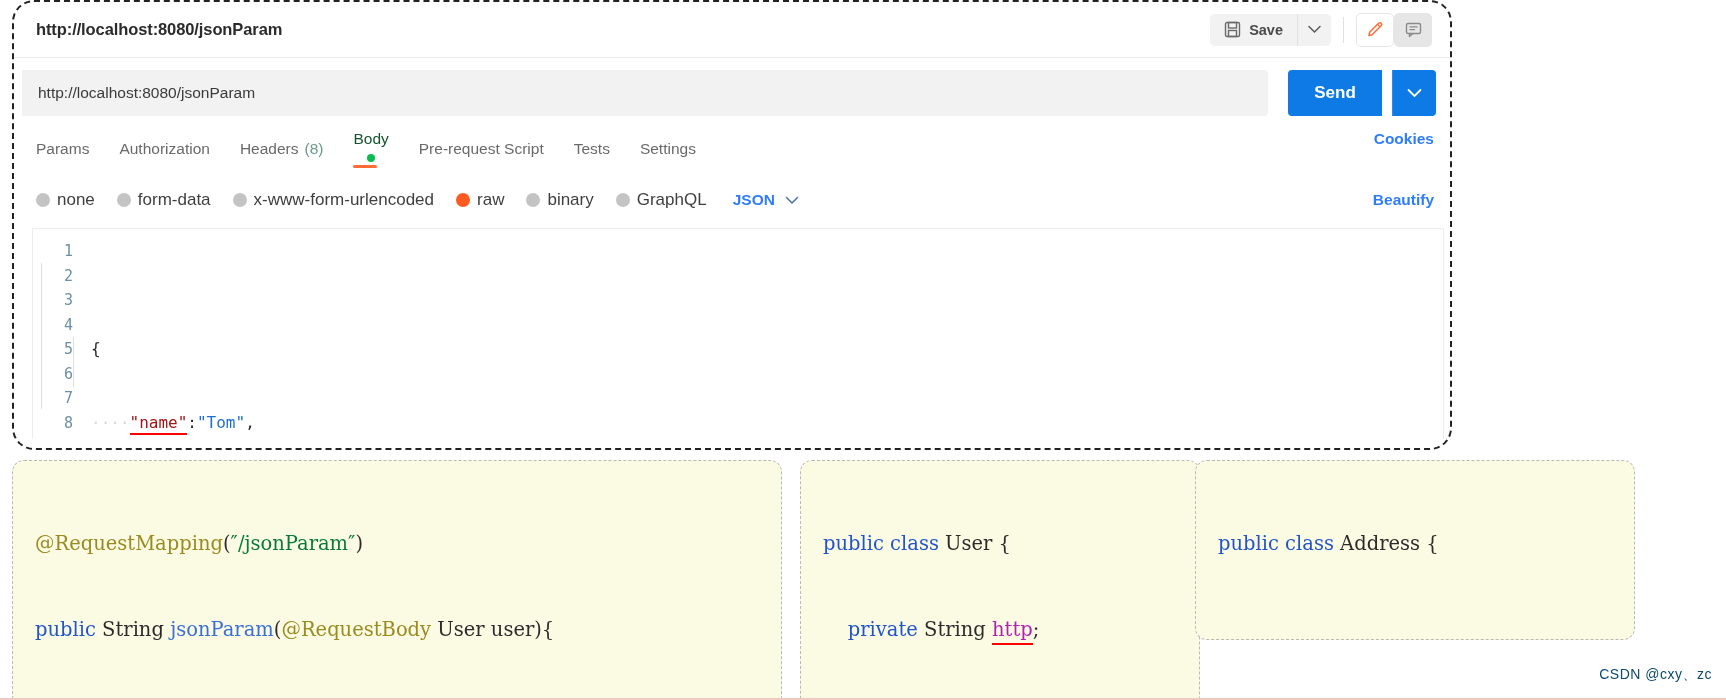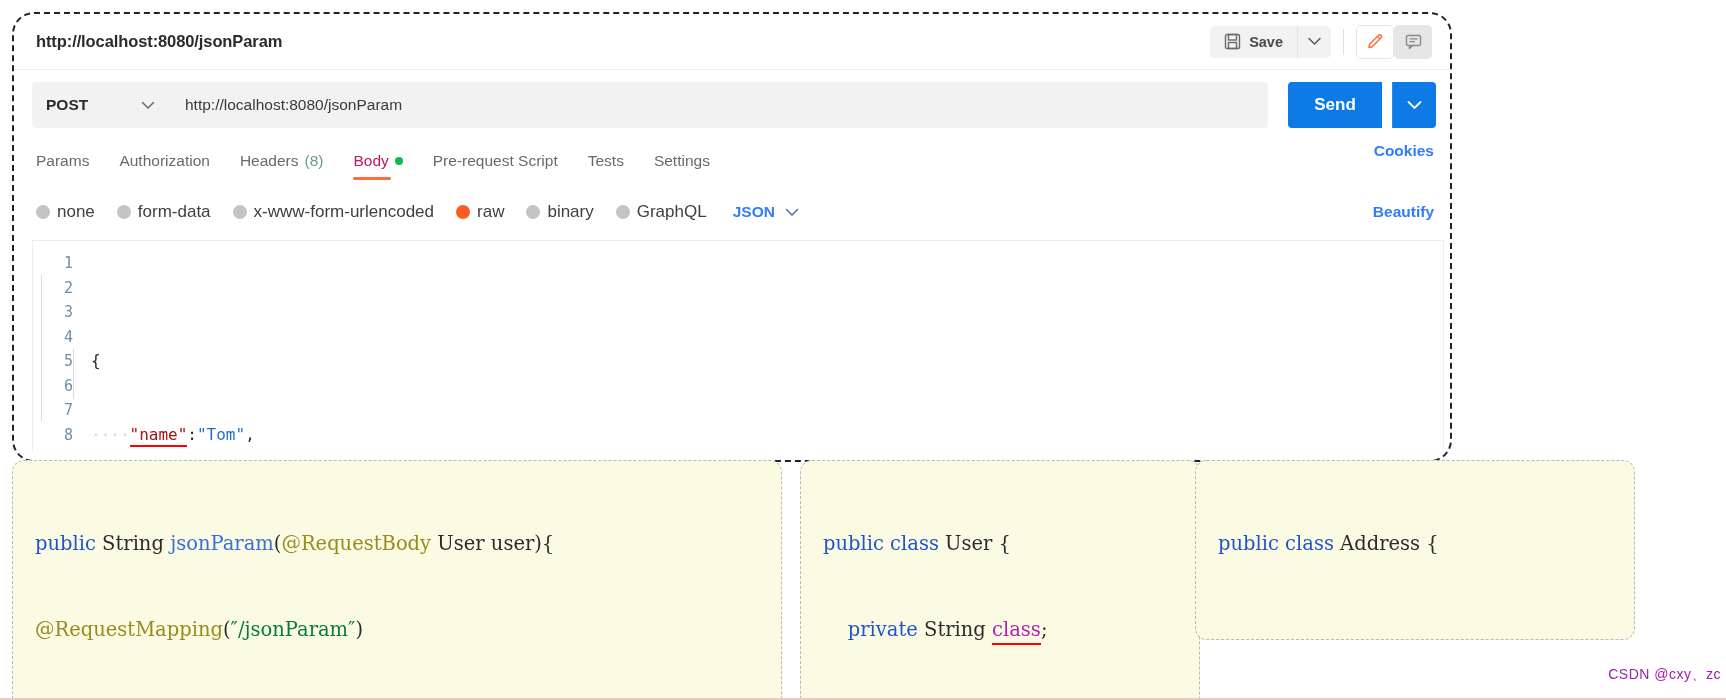--- a/index.html
+++ b/index.html
@@ -14,7 +14,7 @@
   
   #postman-panel{
     position:absolute;
-    left:12px;top:12px;
+    left:12px;top:0;
     width:1440px;height:450px;
     border:2px dashed #222;
     border-radius:22px;

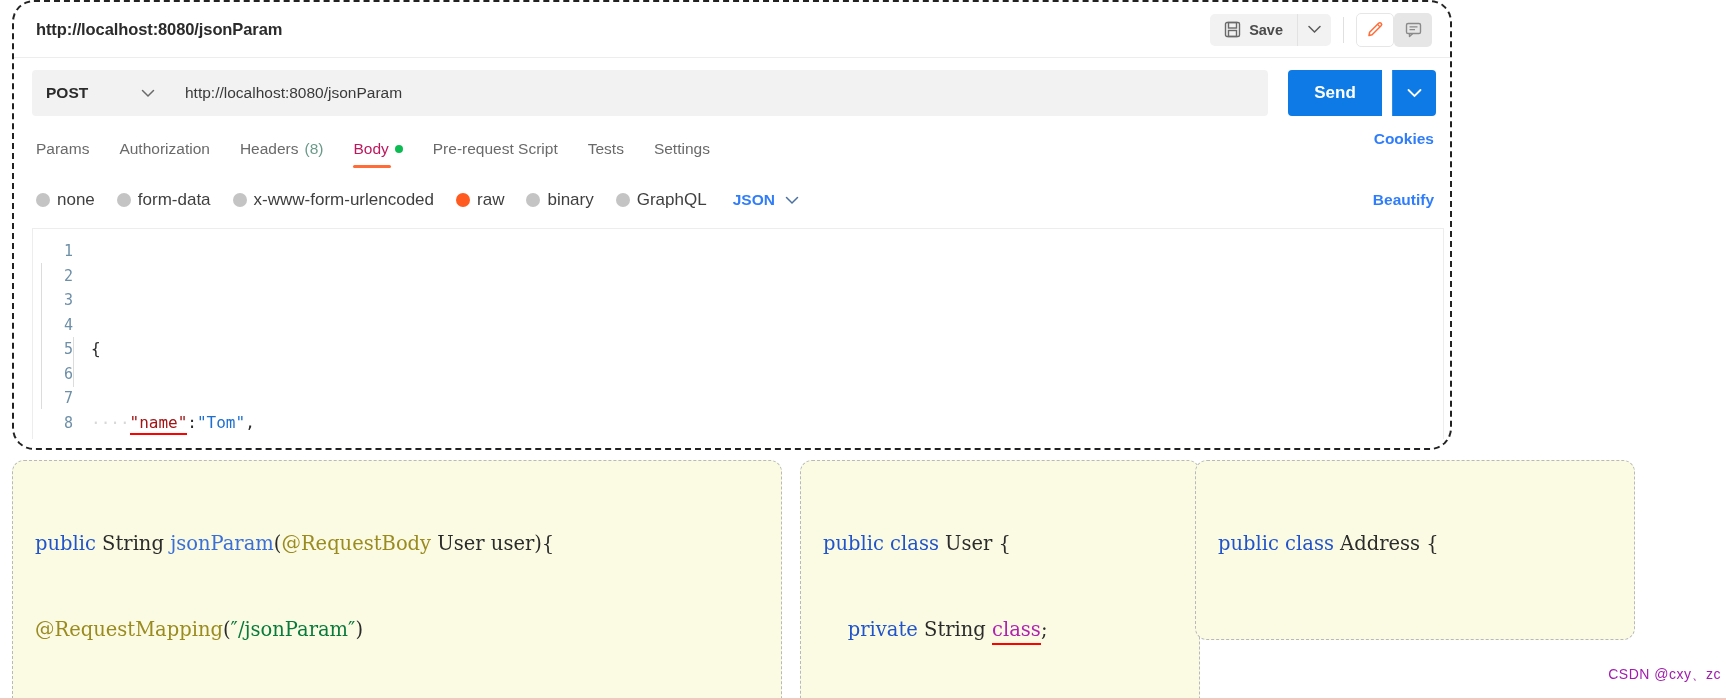--- a/index.html
+++ b/index.html
@@ -274,14 +274,6 @@
   </div>
 
   <div class="url-row">
-    <div class="method-sel">
-      <span>POST</span>
-      <span>
-        <svg width="14" height="9" viewBox="0 0 14 9">
-            <path d="M1.5 1.5 L7 7 L12.5 1.5" fill="none" stroke="#6a6a6a" stroke-width="1.5" stroke-linecap="round"></path>
-          </svg>
-      </span>
-    </div>
     <input class="url-input" type="text" value="http://localhost:8080/jsonParam" style="">
     <button class="send-btn">Send</button>
     <button class="send-caret">

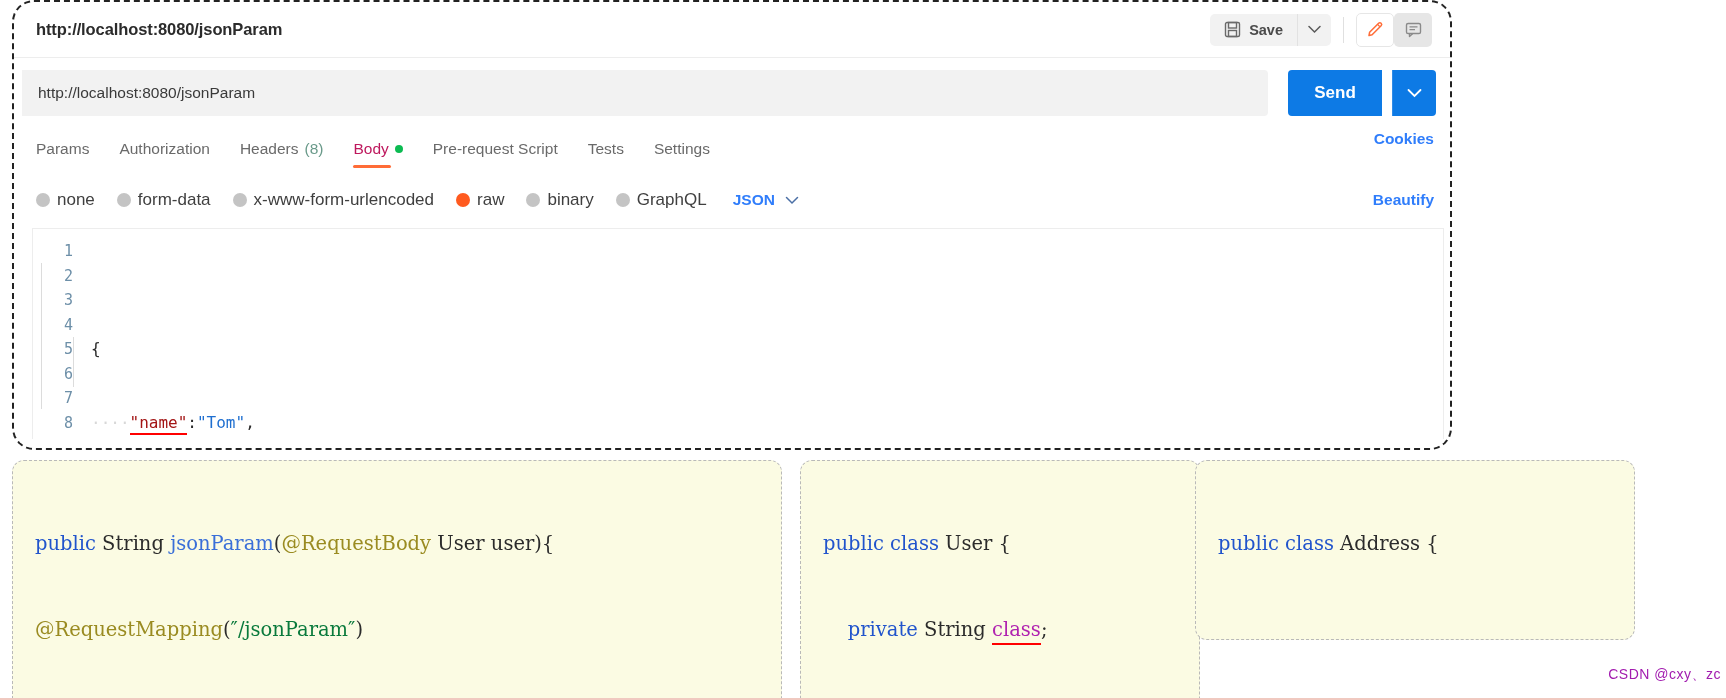--- a/index.html
+++ b/index.html
@@ -115,7 +115,7 @@
     height:38px;
     white-space:nowrap;
   }
-  .tab.active{color:#be185d;}
+  .tab.active{color:#14532d;flex-direction:column;}
   .tab.active::after{
     content:"";position:absolute;left:0;right:12px;bottom:0;
     height:3px;background:#ff6c37;border-radius:2px;

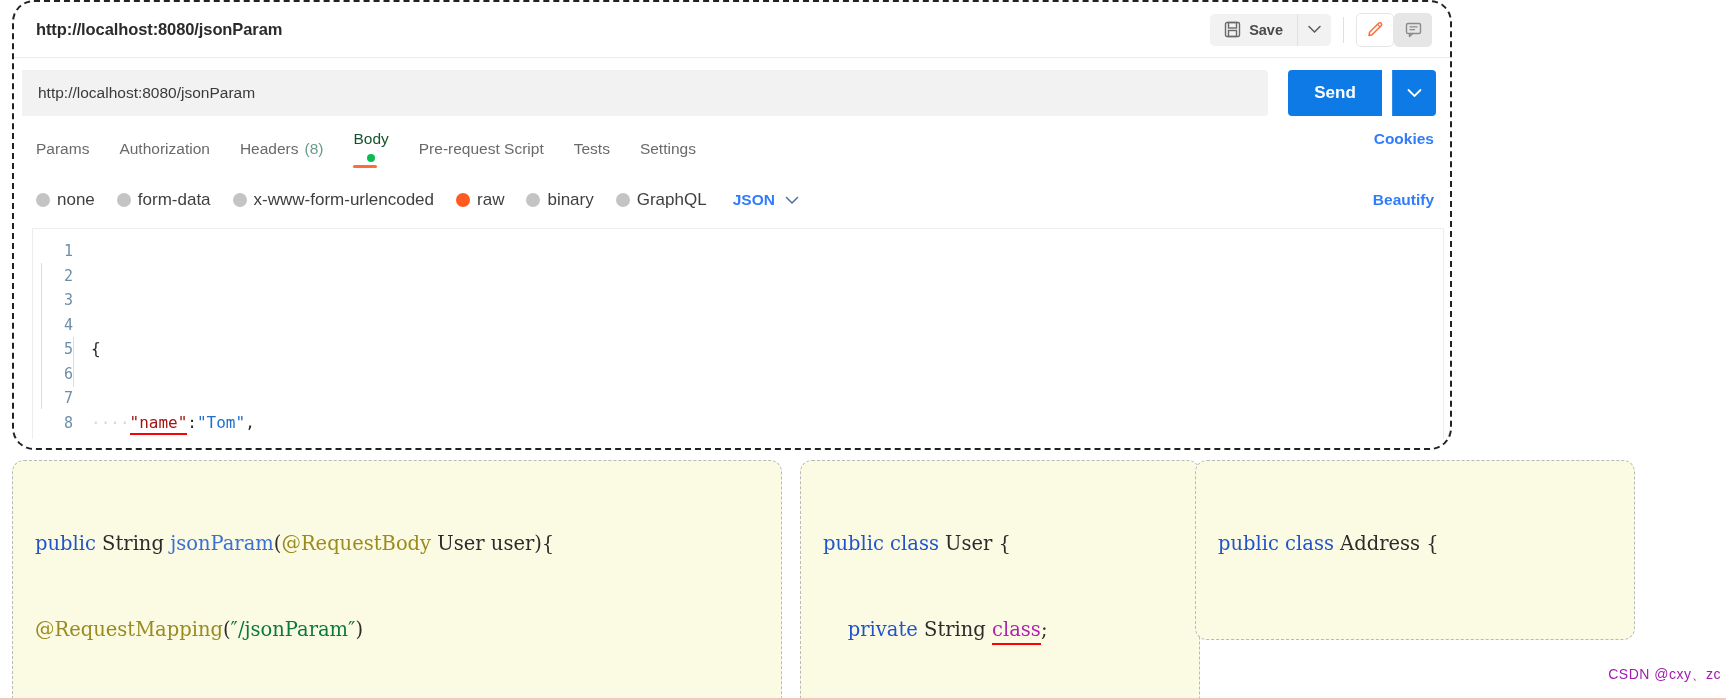--- a/index.html
+++ b/index.html
@@ -377,8 +377,8 @@
 </div>
 
 <div class="note" id="note-controller">
+<div><span class="ann">@RequestMapping</span><span>(</span><span class="str">″/jsonParam″</span><span>)</span></div>
 <div><span class="kw">public</span> String <span class="mth">jsonParam</span>(<span class="ann">@RequestBody</span> User user){</div>
-<div><span class="ann">@RequestMapping</span><span>(</span><span class="str">″/jsonParam″</span><span>)</span></div>
 <div>    System..println(user);</div>
 
 

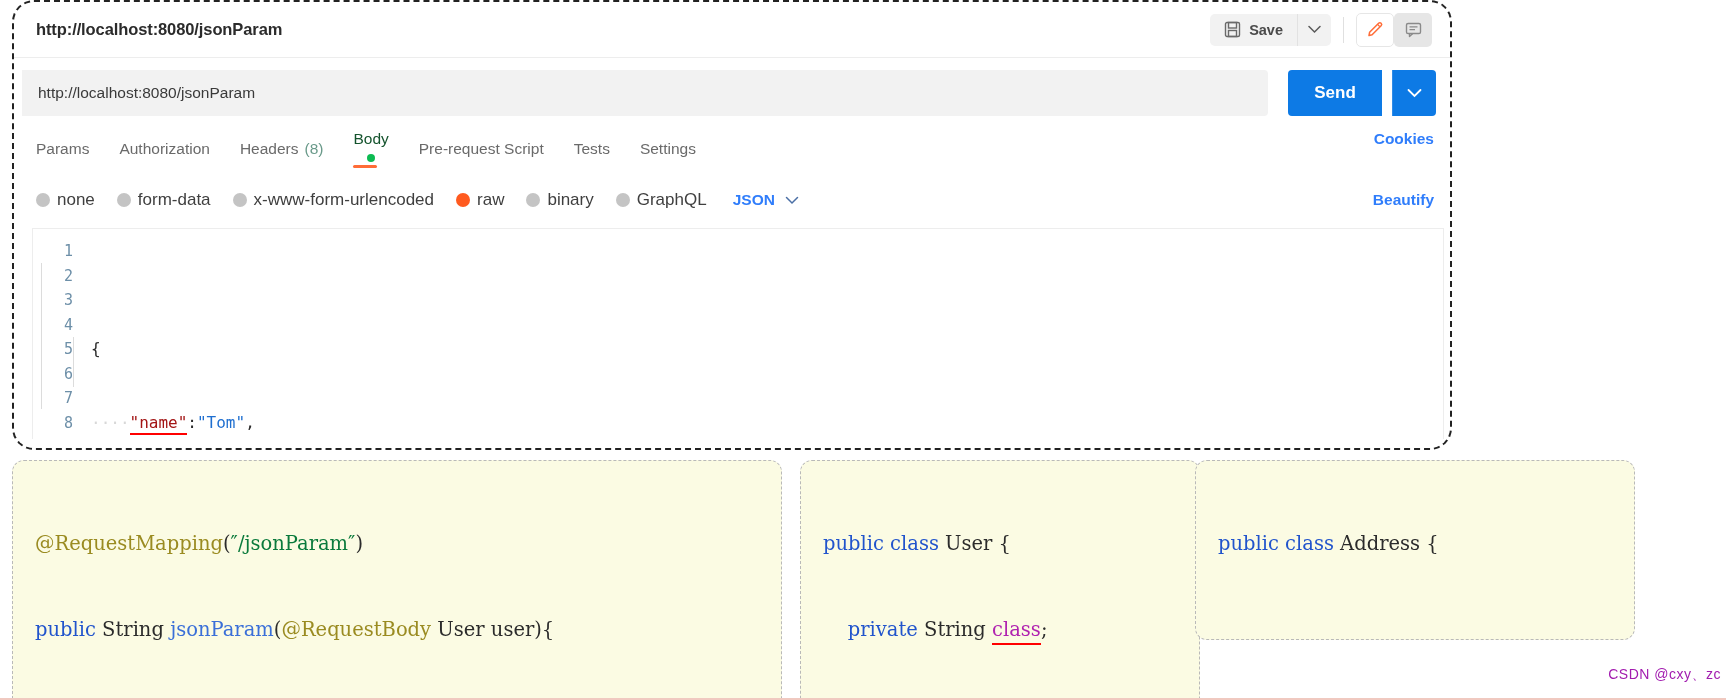--- a/index.html
+++ b/index.html
@@ -386,7 +386,7 @@
 
 <div class="note" id="note-user">
 <div><span class="kw">public class</span> User {</div>
-<div>    <span class="kw">private</span> String <span class="fld uline">class</span>;</div>
+<div>    <span class="kw">private</span> String <span class="fld uline">http</span>;</div>
 <div>     Integer ;</div>
 
 

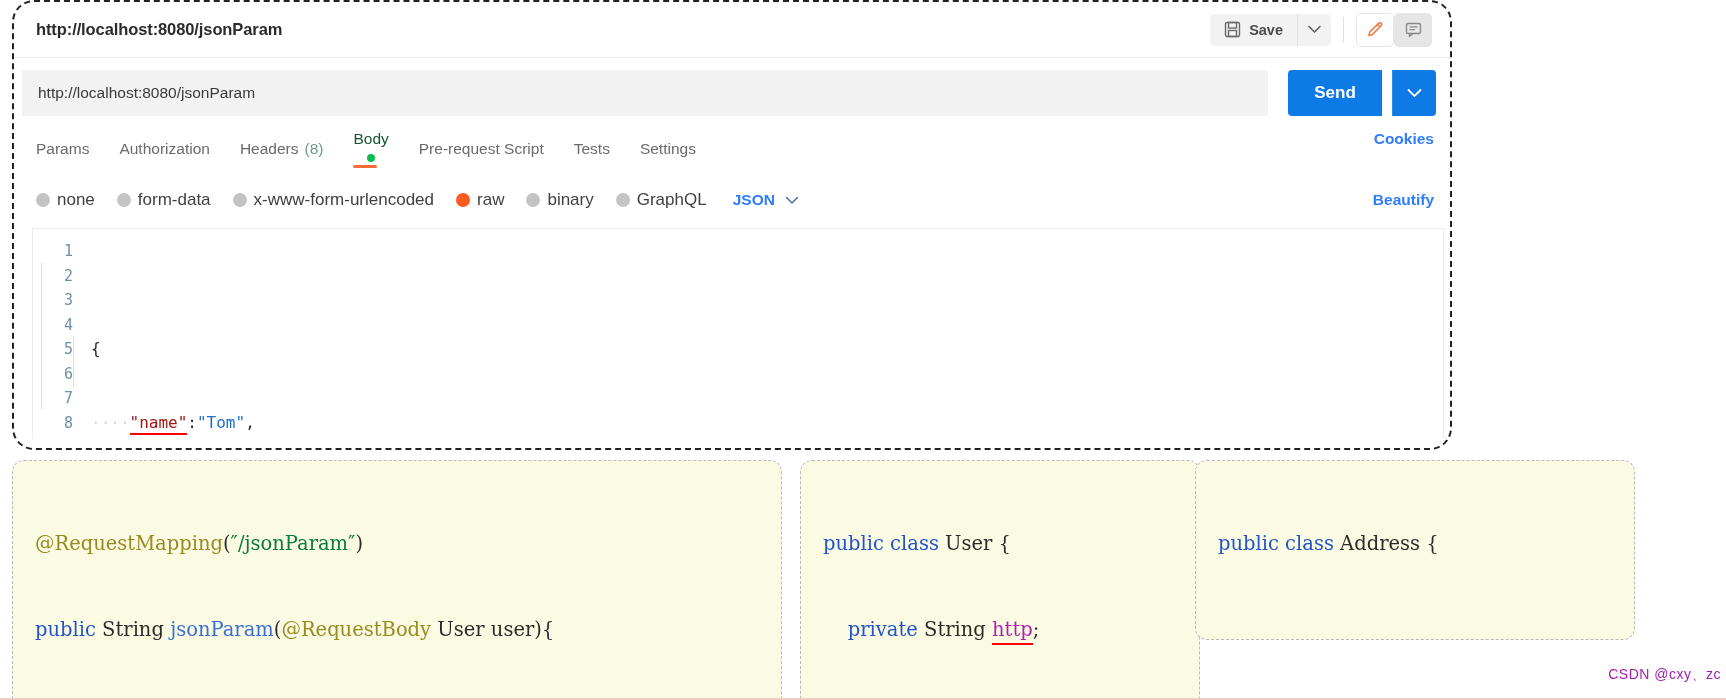--- a/index.html
+++ b/index.html
@@ -214,8 +214,8 @@
 
   
   #watermark{
-    position:absolute;right:5px;bottom:16px;
-    font-size:14px;color:#a21caf;
+    position:absolute;right:14px;bottom:16px;
+    font-size:14px;color:#0c4a6e;
     font-family:"Liberation Sans",sans-serif;
     letter-spacing:0.5px;
   }

